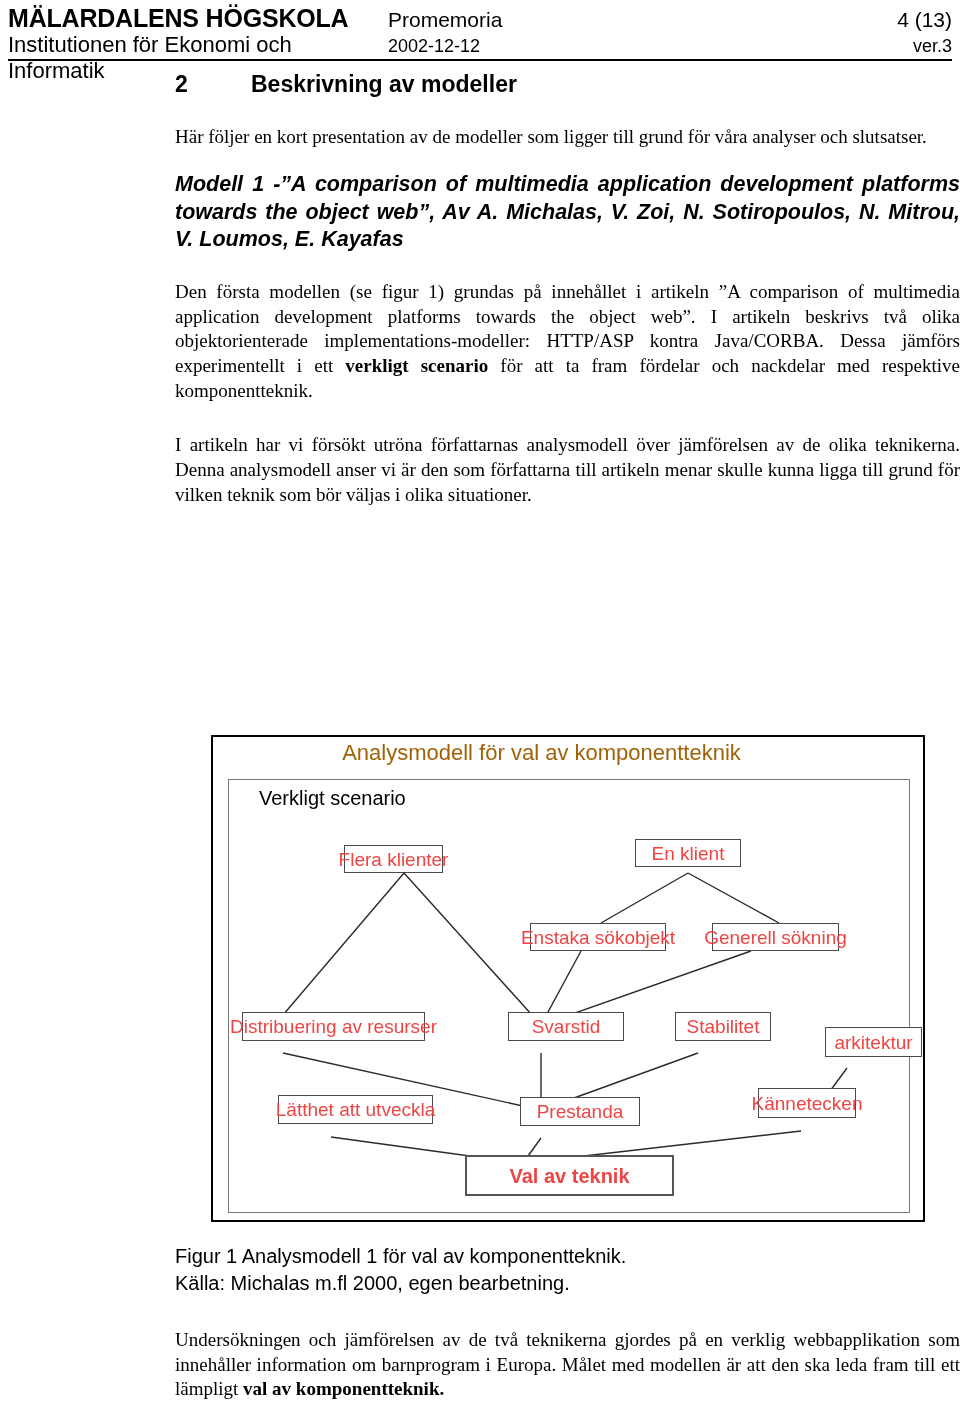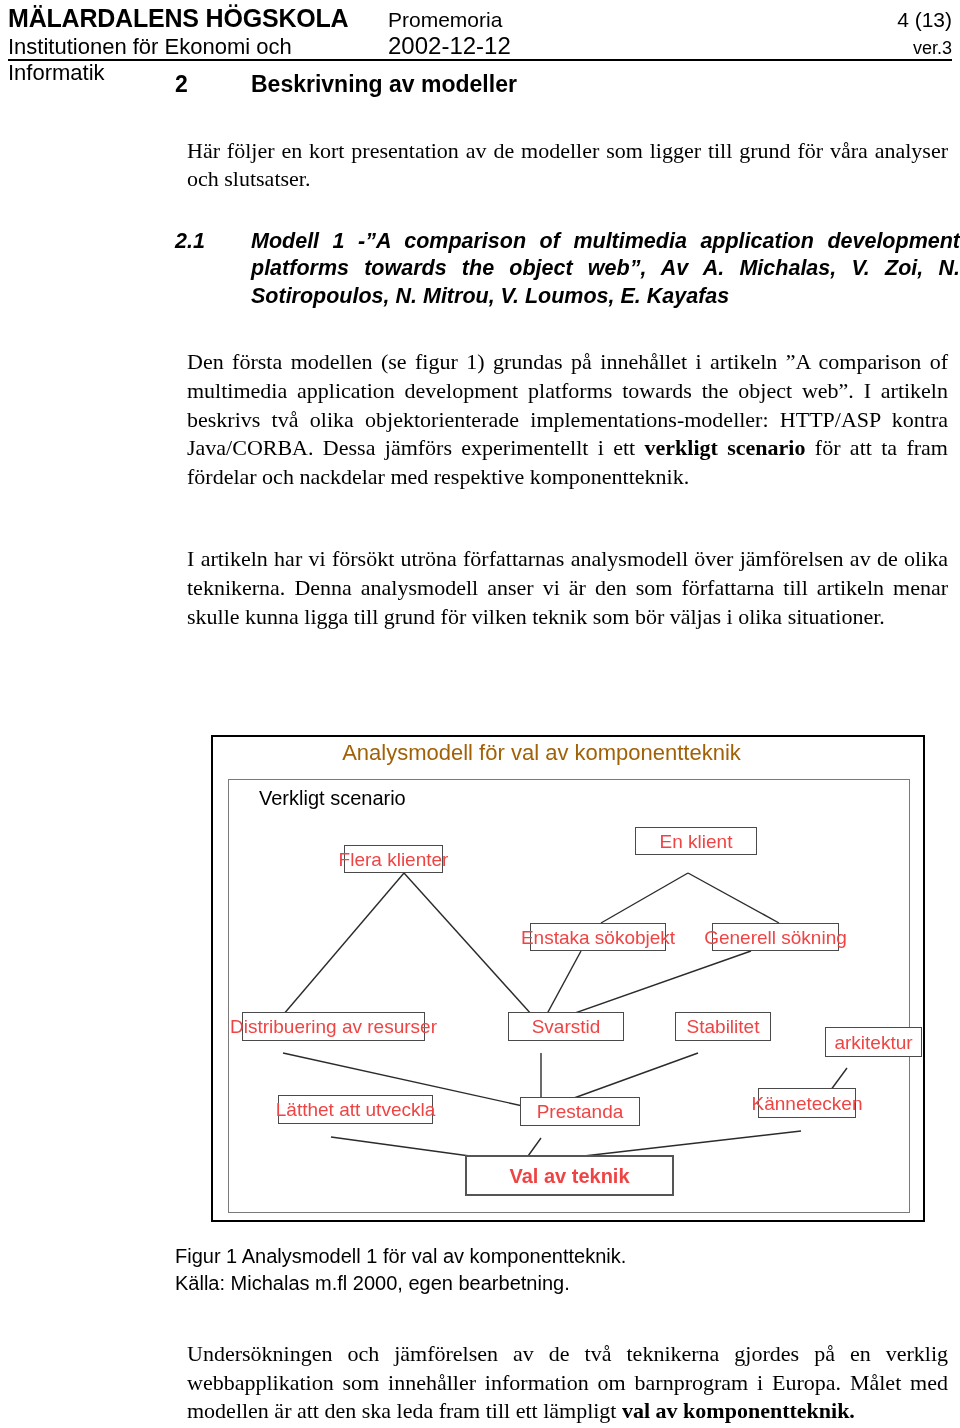--- a/index.html
+++ b/index.html
@@ -49,7 +49,7 @@
     flex: 1;
   }
   .hdr-mid-2 {
-    font-size: 24px;
+    font-size: 18px;
     flex: 1;
   }
   .hdr-right-1 {

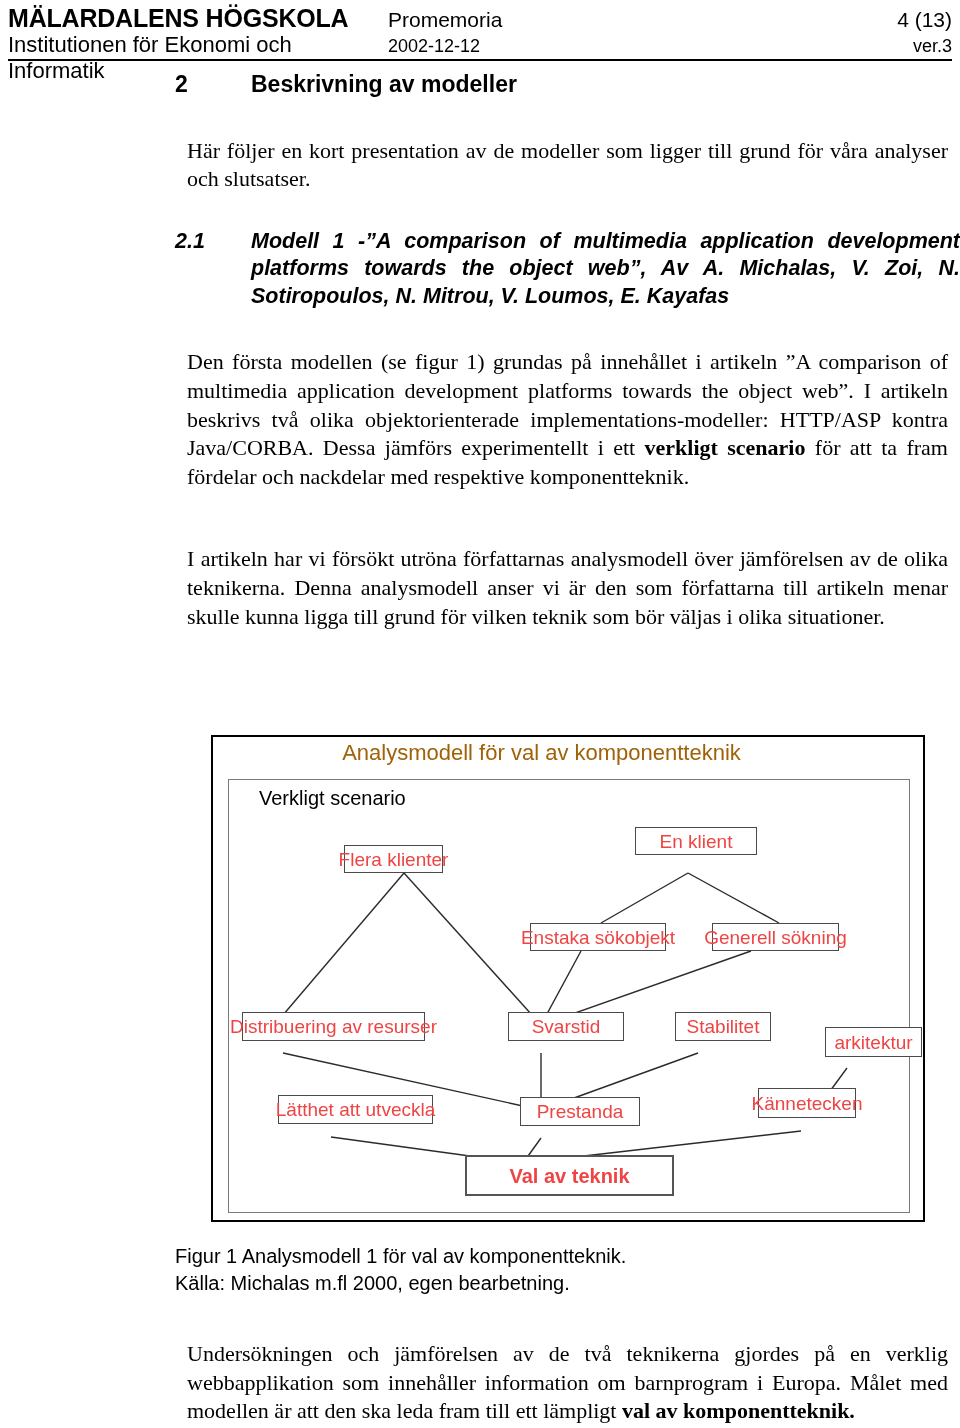--- a/index.html
+++ b/index.html
@@ -108,9 +108,9 @@
   }
 
   p.body-text {
-    margin: 12px;
+    margin: 0;
     padding: 0;
-    font-size: 22px;
+    font-size: 19px;
     line-height: 1.30;
     text-align: justify;
     text-justify: inter-word;

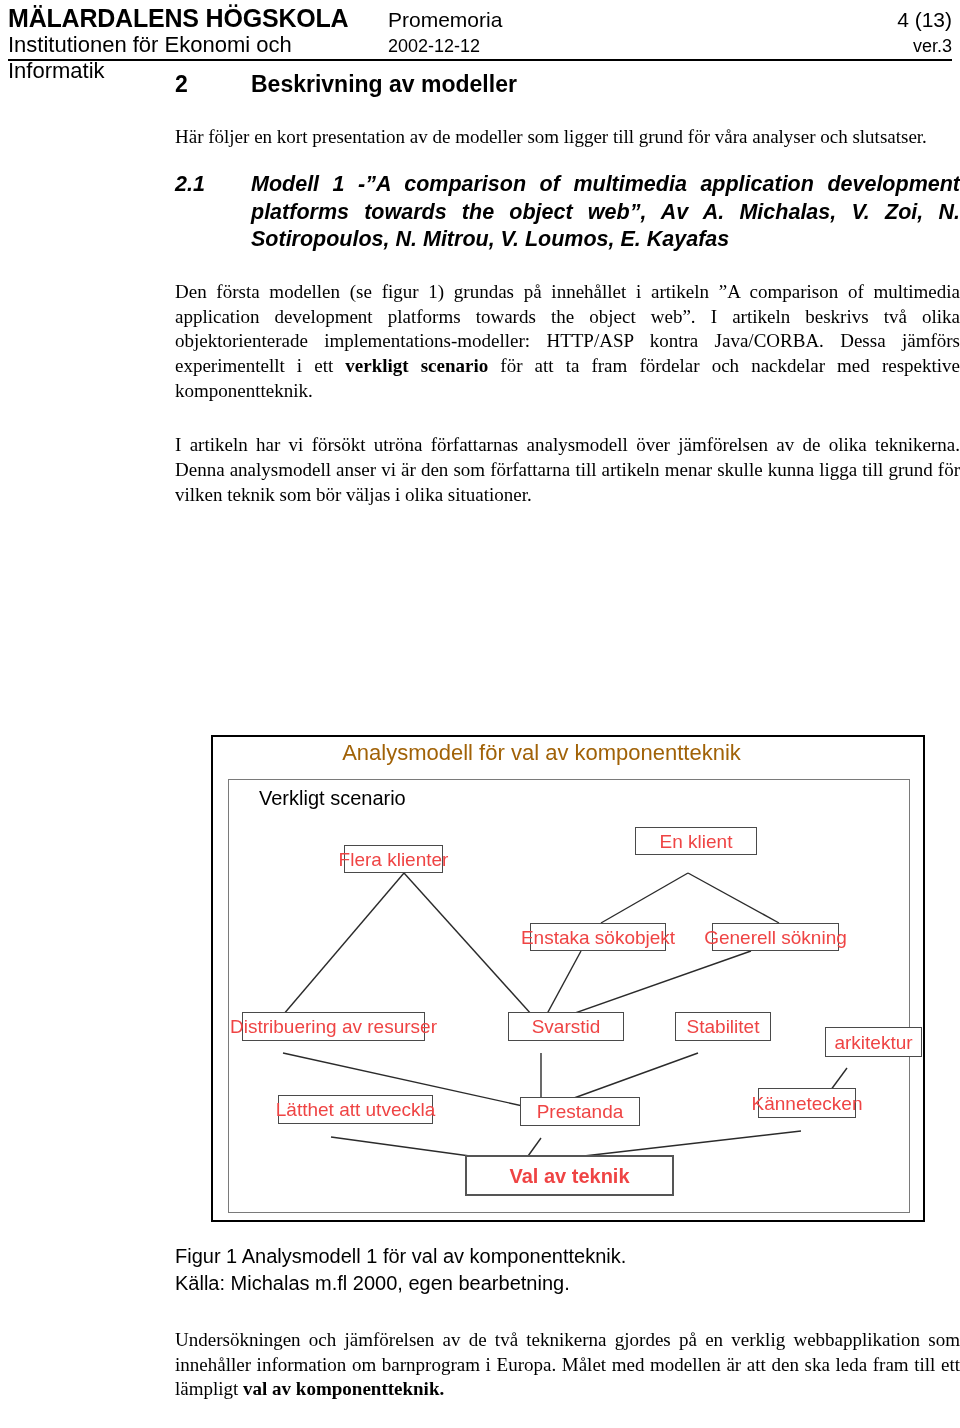--- a/index.html
+++ b/index.html
@@ -243,7 +243,6 @@
   <div class="sp-22"></div>
 
   <h3 class="sub-heading">
-    <span class="num">2.1</span>
     <span class="sub-body">Modell 1 -”A comparison of multimedia application development platforms towards the object web”, Av A. Michalas, V. Zoi, N. Sotiropoulos, N. Mitrou, V. Loumos, E. Kayafas</span>
   </h3>
 

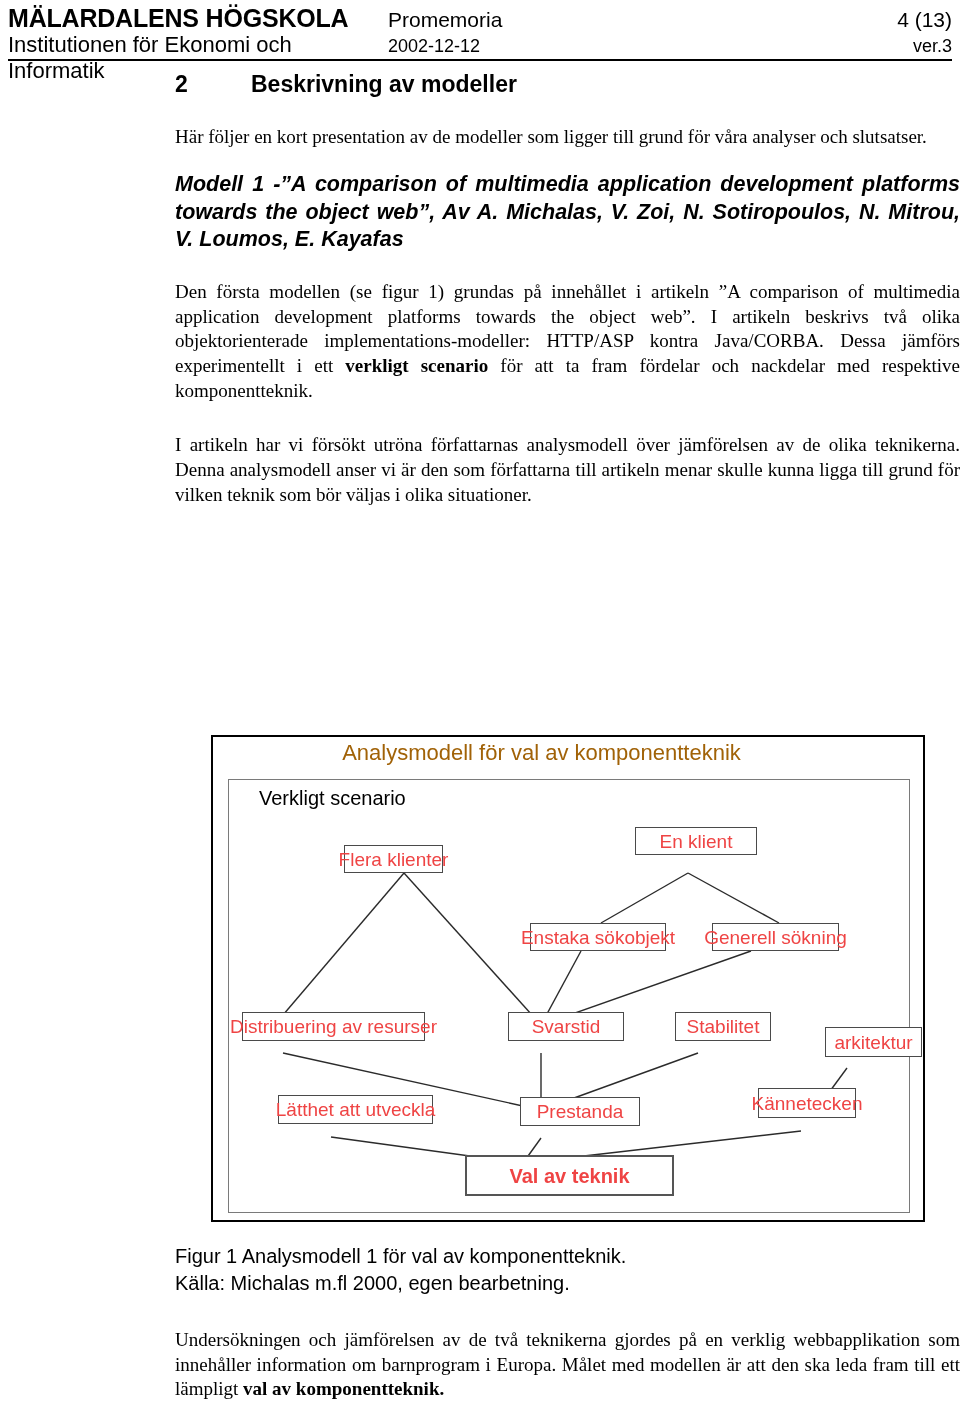--- a/index.html
+++ b/index.html
@@ -296,7 +296,7 @@
   </svg>
 
   <div class="node" style="left:133px; top:110px; width:99px; height:28px;">Flera klienter</div>
-  <div class="node" style="left:424px; top:92px; width:122px; height:28px;text-align:right;">En klient</div>
+  <div class="node" style="left:424px; top:104px; width:106px; height:28px;text-align:right;">En klient</div>
 
   <div class="node" style="left:319px; top:188px; width:136px; height:28px;">Enstaka sökobjekt</div>
   <div class="node" style="left:501px; top:188px; width:127px; height:28px;">Generell sökning</div>

